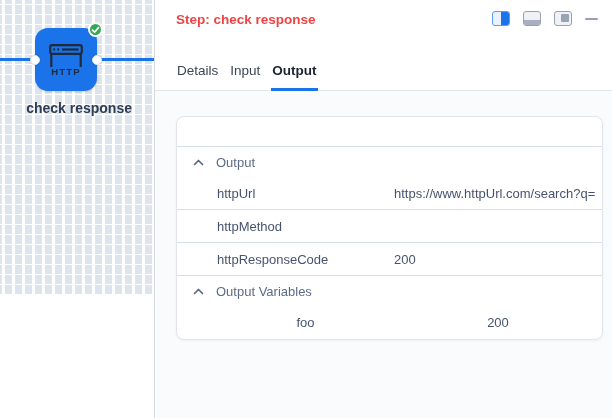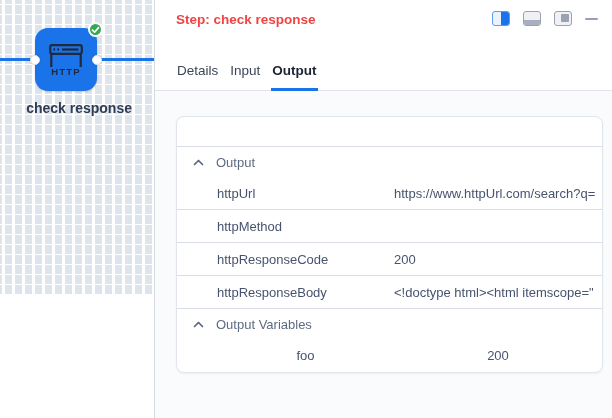--- a/index.html
+++ b/index.html
@@ -156,10 +156,6 @@
         <div class="cell name">httpResponseCode</div>
         <div class="cell value">200</div>
       </div>
-      <div class="trow">
-        <div class="cell name">httpResponseBody</div>
-        <div class="cell value">&lt;!doctype html&gt;&lt;html itemscope="</div>
-      </div>
 
       <div class="grow">
         <span class="chev">

